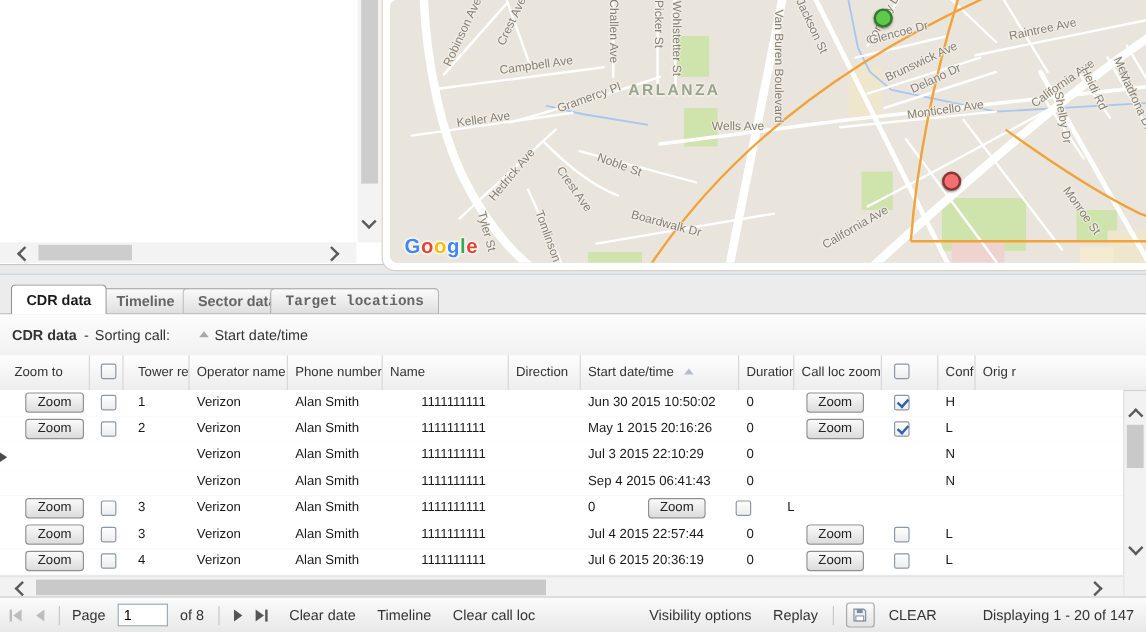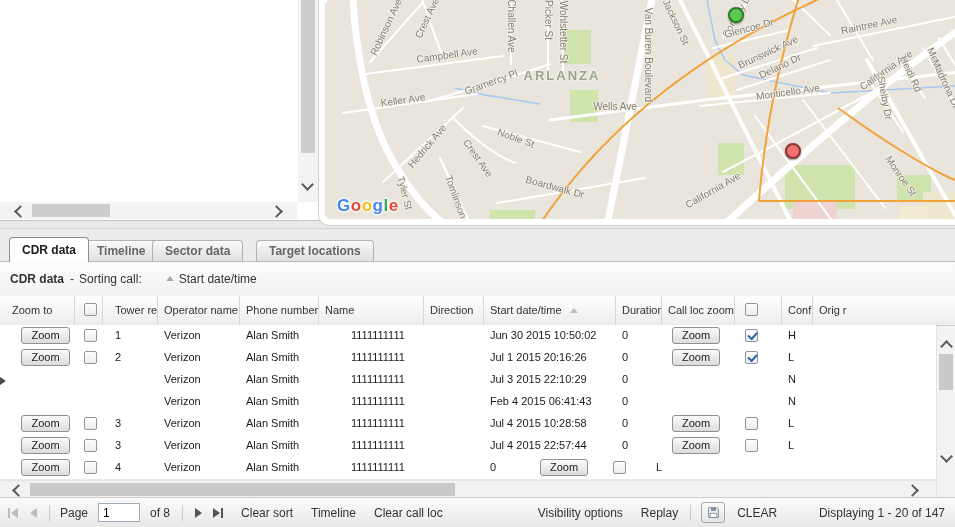--- a/index.html
+++ b/index.html
@@ -239,7 +239,7 @@
     <div class="tab active" style="left:9px;">CDR data</div>
     <div class="tab" style="left:84px;">Timeline</div>
     <div class="tab" style="left:152px;">Sector data</div>
-    <div class="tab" style="left:256px;">Target locations</div>
+    <div class="tab" style="left:225px;font-family:Liberation Mono, monospace;">Target locations</div>
   </div>
 
   <div class="sortbar">

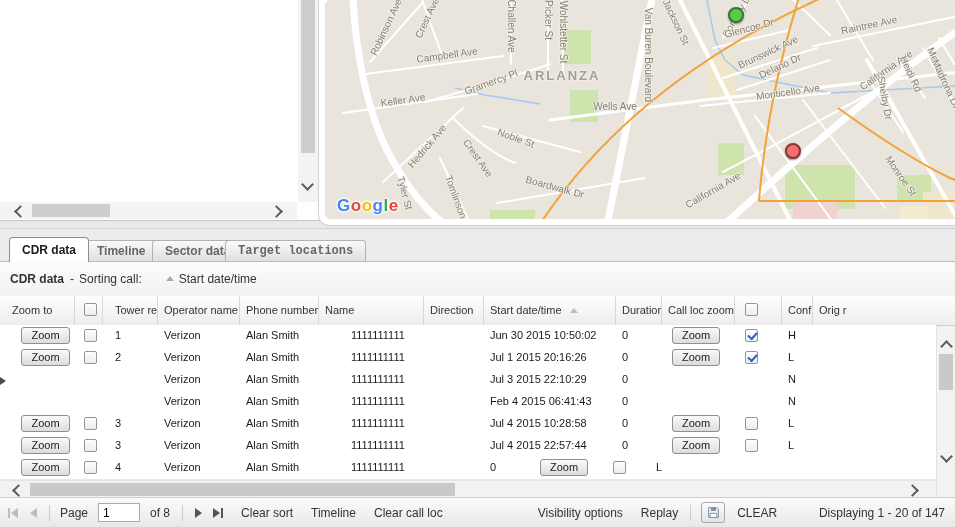--- a/index.html
+++ b/index.html
@@ -297,7 +297,7 @@
       <div class="gc c4">Alan Smith</div>
       <div class="gc c5">1111111111</div>
       <div class="gc c6"></div>
-      <div class="gc c7">Jul 1 2015 20:16:26</div>
+      <div class="gc c7">May 1 2015 20:16:26</div>
       <div class="gc c8">0</div>
       <div class="gc c9">
           <button class="zbtn">Zoom</button>

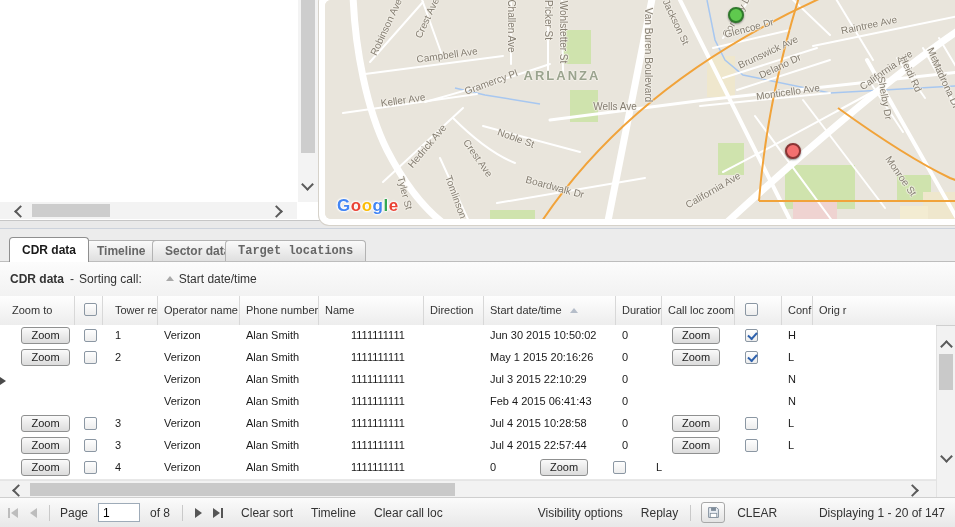--- a/index.html
+++ b/index.html
@@ -329,7 +329,7 @@
       <div class="gc c4">Alan Smith</div>
       <div class="gc c5">1111111111</div>
       <div class="gc c6"></div>
-      <div class="gc c7">Feb 4 2015 06:41:43</div>
+      <div class="gc c7">Sep 4 2015 06:41:43</div>
       <div class="gc c8">0</div>
       <div class="gc c9"></div>
       <div class="gc c10"></div>

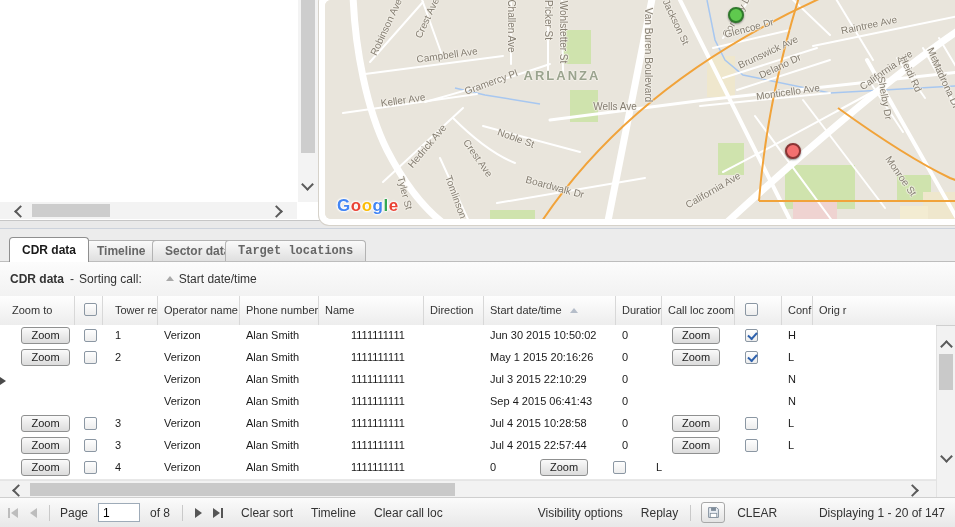--- a/index.html
+++ b/index.html
@@ -346,7 +346,6 @@
       <div class="gc c4">Alan Smith</div>
       <div class="gc c5">1111111111</div>
       <div class="gc c6"></div>
-      <div class="gc c7">Jul 4 2015 10:28:58</div>
       <div class="gc c8">0</div>
       <div class="gc c9">
           <button class="zbtn">Zoom</button>

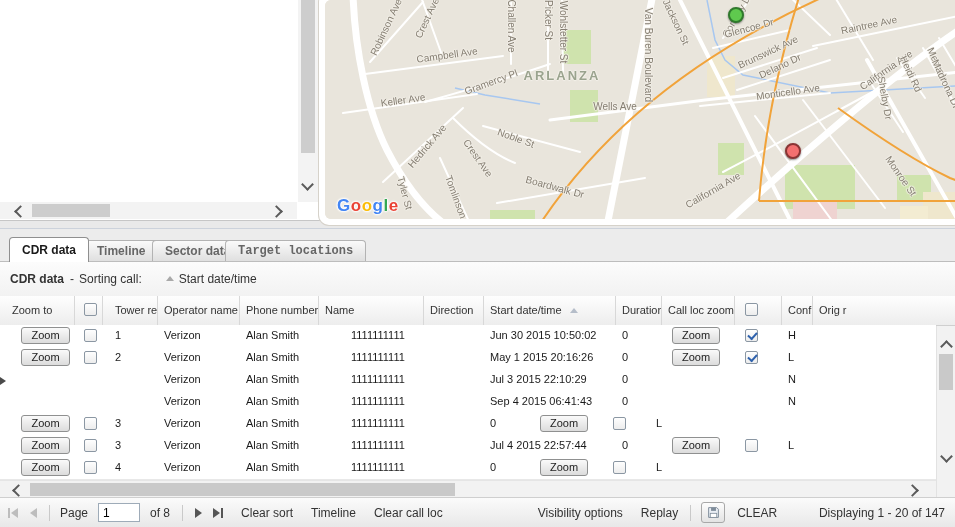--- a/index.html
+++ b/index.html
@@ -383,6 +383,7 @@
       <div class="gc c4">Alan Smith</div>
       <div class="gc c5">1111111111</div>
       <div class="gc c6"></div>
+      <div class="gc c7">Jul 6 2015 20:36:19</div>
       <div class="gc c8">0</div>
       <div class="gc c9">
           <button class="zbtn">Zoom</button>

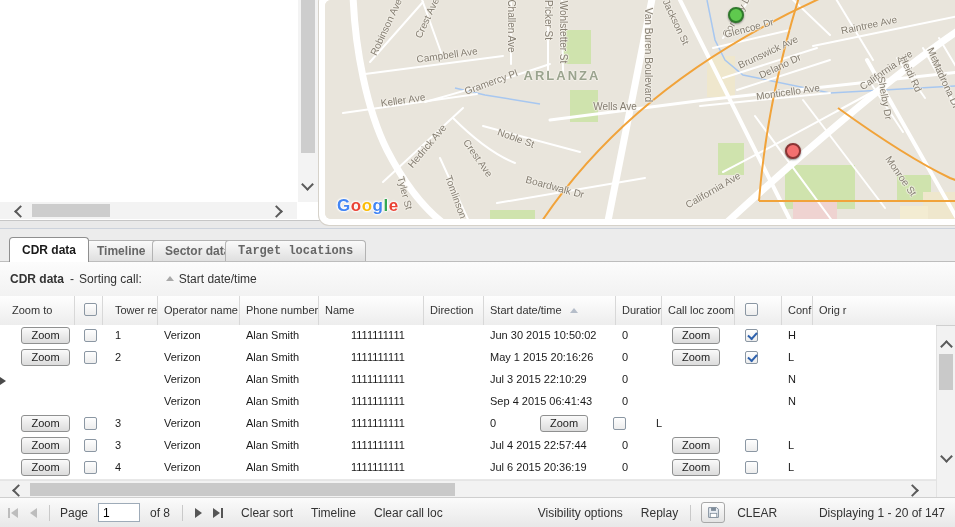--- a/index.html
+++ b/index.html
@@ -426,7 +426,7 @@
         <i class="tri r"></i>
         <i class="nbar"></i>
       </span>
-    <span class="tool-link">Clear sort</span>
+    <span class="tool-link">Clear date</span>
     <span class="tool-link">Timeline</span>
     <span class="tool-link">Clear call loc</span>
     <span class="tool-link" style="margin-left:95px;">Visibility options</span>

